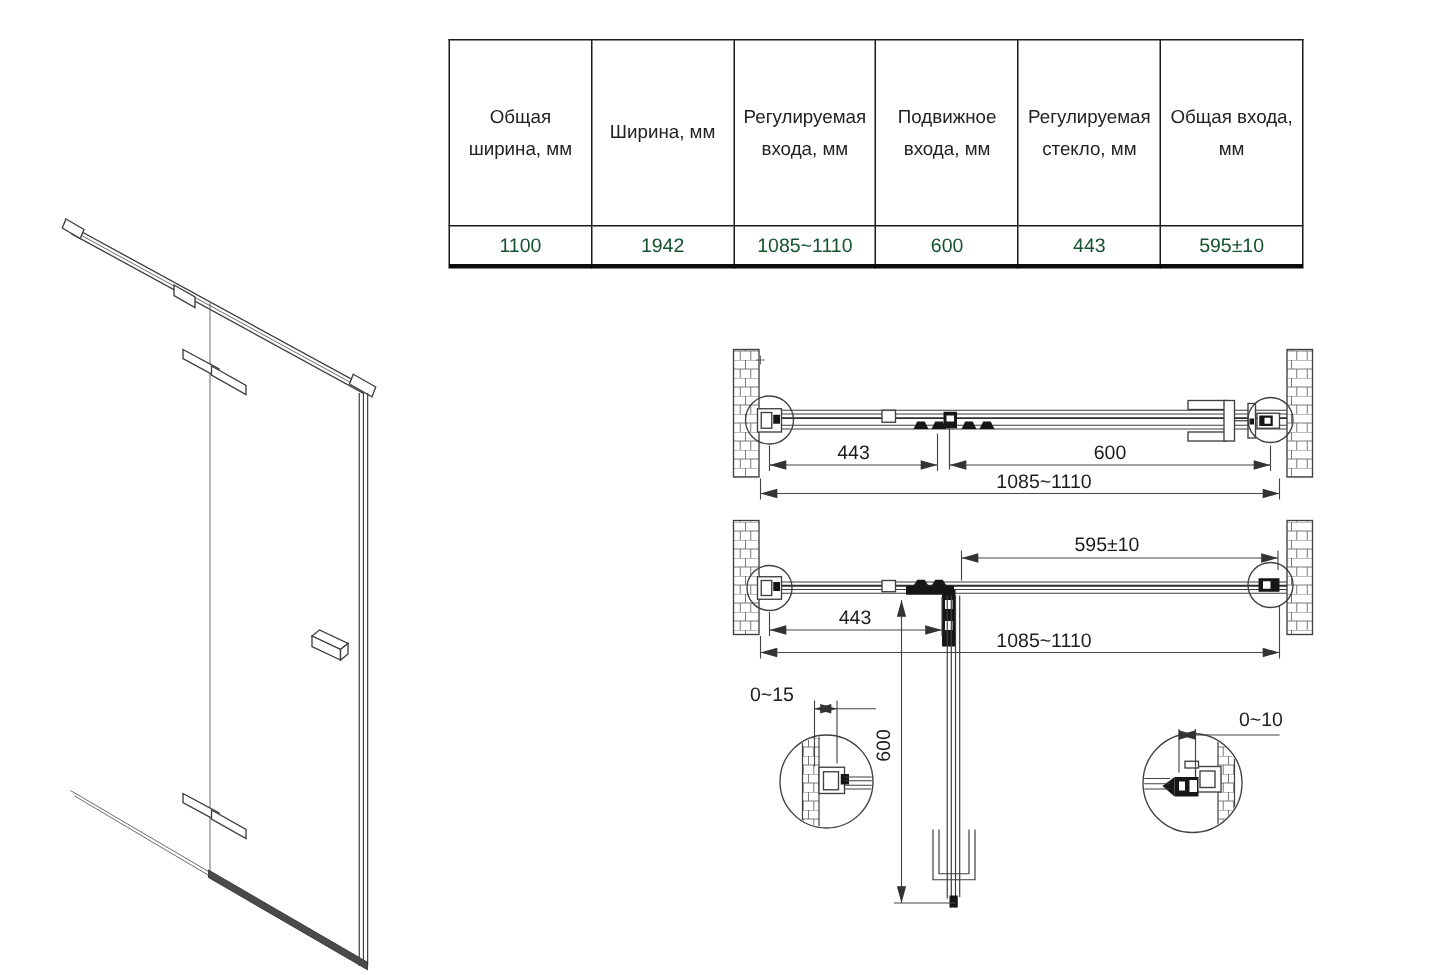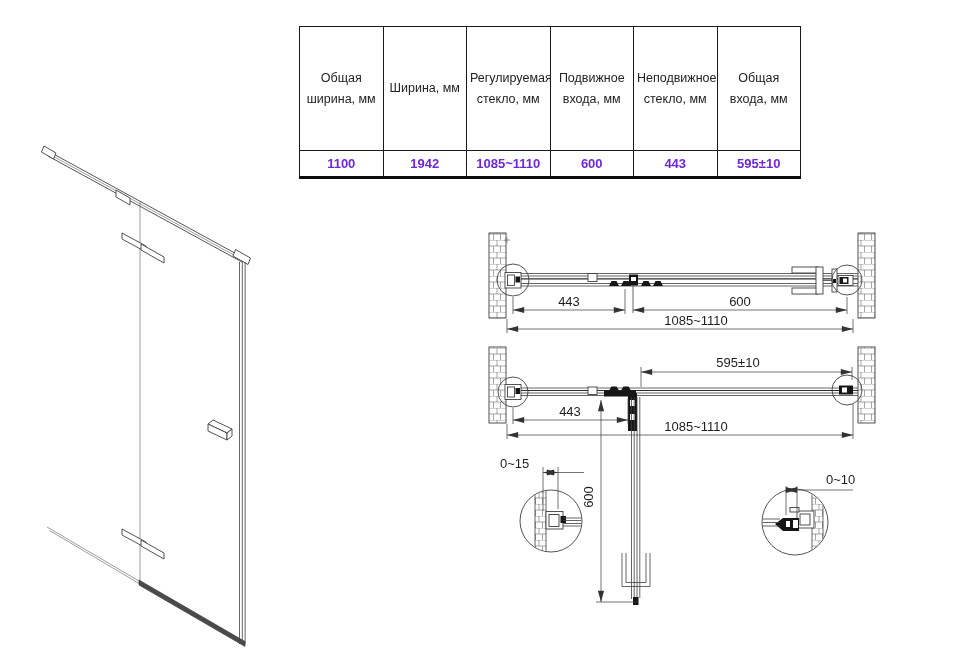--- a/index.html
+++ b/index.html
@@ -6,7 +6,7 @@
   .page{position:relative;width:961px;height:650px;background:#fff;overflow:hidden;
         font-family:"Liberation Sans",sans-serif;color:#1d1d1d;}
   
-  table.spec{position:absolute;left:299px;top:26px;width:502px;table-layout:fixed;
+  table.spec{position:absolute;left:299px;top:26px;width:570px;table-layout:fixed;
              border-collapse:collapse;border:1.5px solid #111;border-bottom:3px solid #0d0d0d;}
   table.spec td{border:1px solid #1a1a1a;text-align:center;vertical-align:middle;
                 padding:2px 3px;background:#fff;}

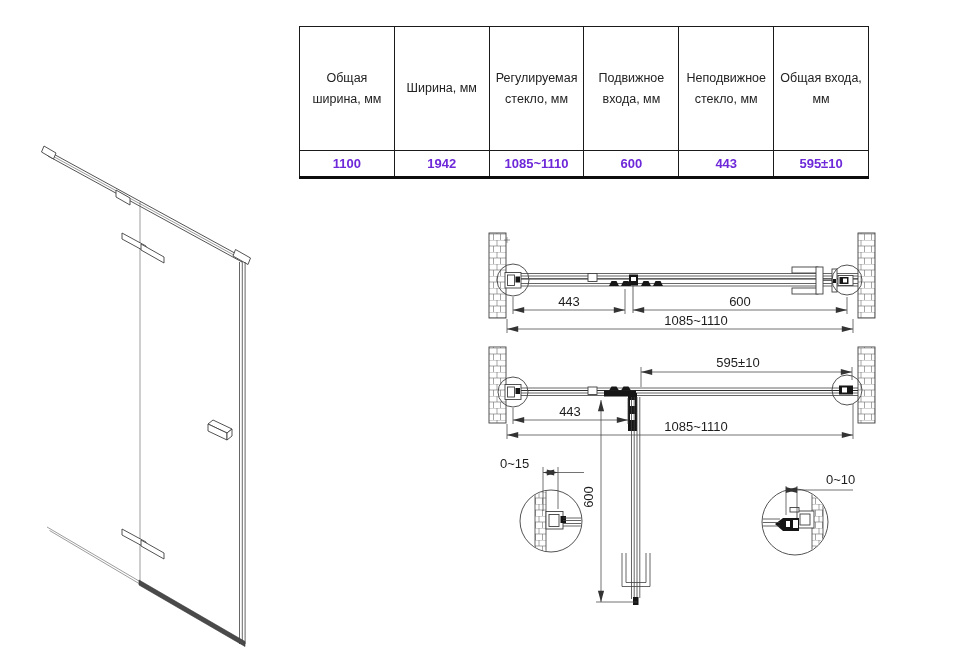--- a/index.html
+++ b/index.html
@@ -34,7 +34,7 @@
         <tr class="hdr">
       <td>Общая ширина, мм</td>
       <td>Ширина, мм</td>
-      <td>Регулируемая стекло, мм</td>
+      <td>Регулируемая входа, мм</td>
       <td>Подвижное входа, мм</td>
       <td>Неподвижное стекло, мм</td>
       <td>Общая входа, мм</td>

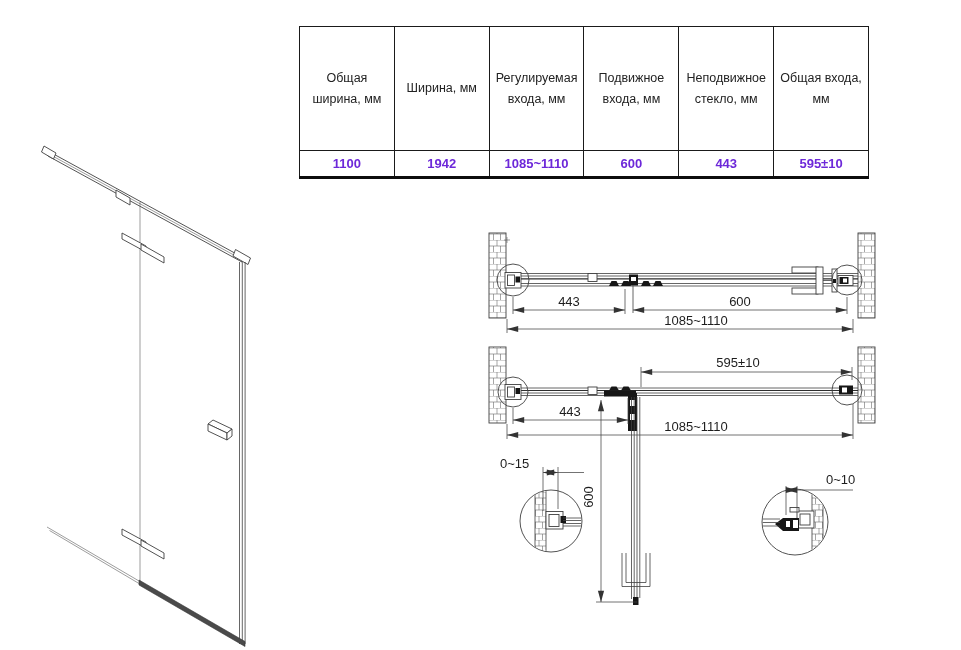--- a/index.html
+++ b/index.html
@@ -36,7 +36,7 @@
       <td>Ширина, мм</td>
       <td>Регулируемая входа, мм</td>
       <td>Подвижное входа, мм</td>
-      <td>Неподвижное стекло, мм</td>
+      <td>Регулируемая стекло, мм</td>
       <td>Общая входа, мм</td>
     </tr>
     <tr class="val">

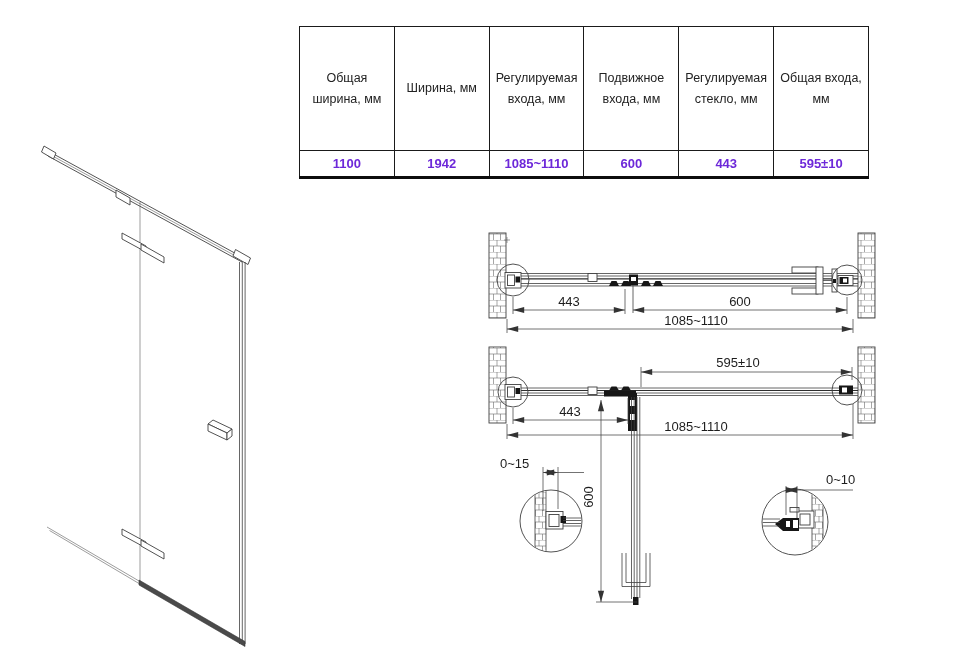--- a/index.html
+++ b/index.html
@@ -11,7 +11,7 @@
   table.spec td{border:1px solid #1a1a1a;text-align:center;vertical-align:middle;
                 padding:2px 3px;background:#fff;}
   tr.hdr td{height:119px;font-size:12.5px;line-height:1.65;color:#222;}
-  tr.val td{height:21px;font-size:13px;font-weight:700;color:#6d28d9;}
+  tr.val td{height:21px;font-size:13px;font-weight:400;color:#14532d;}
   
   svg{position:absolute;left:0;top:0;}
   .ln{stroke:#3f3f3f;stroke-width:.8;fill:none;}

